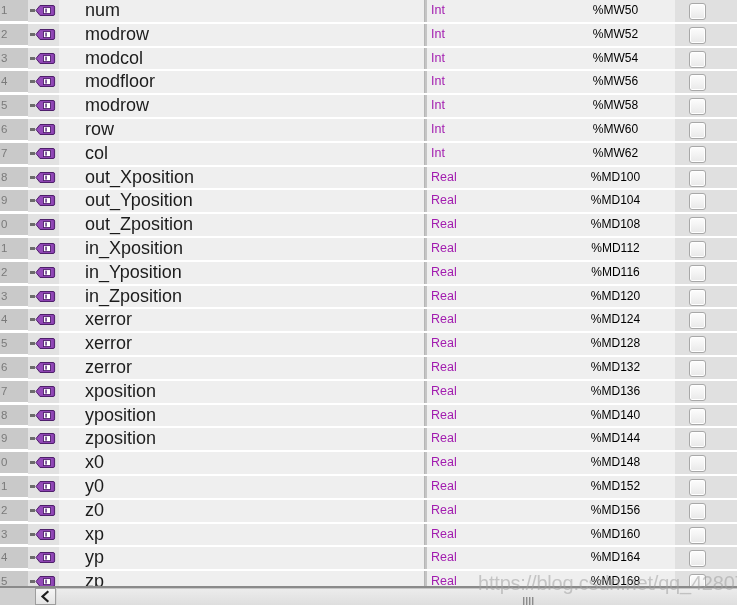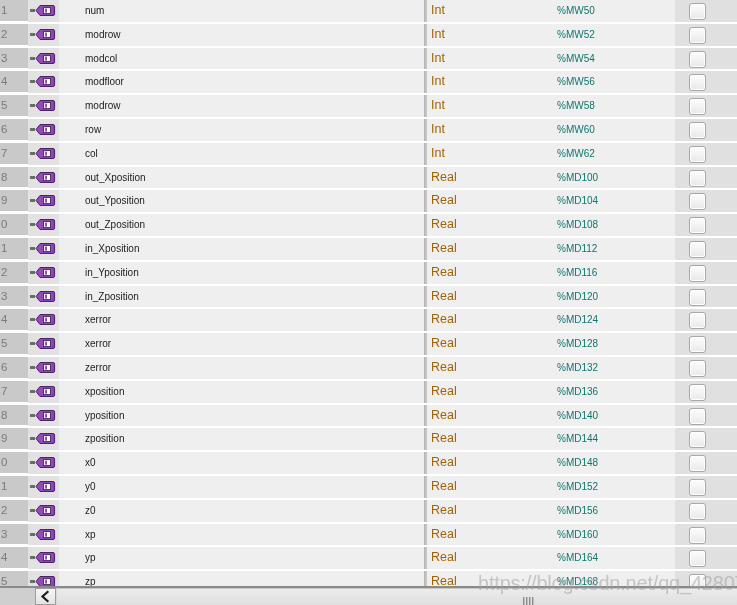--- a/index.html
+++ b/index.html
@@ -88,7 +88,7 @@
     height: 100%;
     box-sizing: border-box;
     color: #1c1c1c;
-    font-size: 10px;
+    font-size: 18px;
     line-height: 21.8px;
     padding-left: 26px;
     white-space: nowrap;

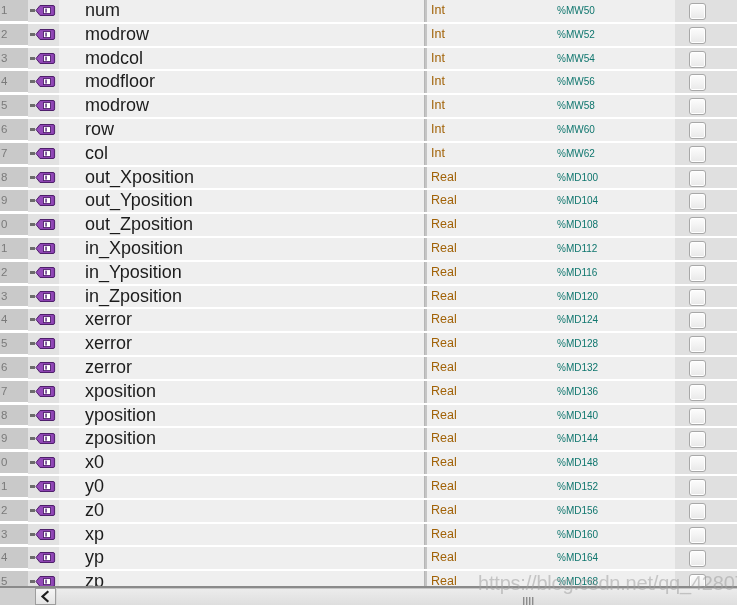--- a/index.html
+++ b/index.html
@@ -115,7 +115,7 @@
     width: 126px;
     height: 100%;
     box-sizing: border-box;
-    color: #a16207;
+    color: #a21caf;
     font-size: 12.5px;
     line-height: 21.8px;
     padding-left: 3px;

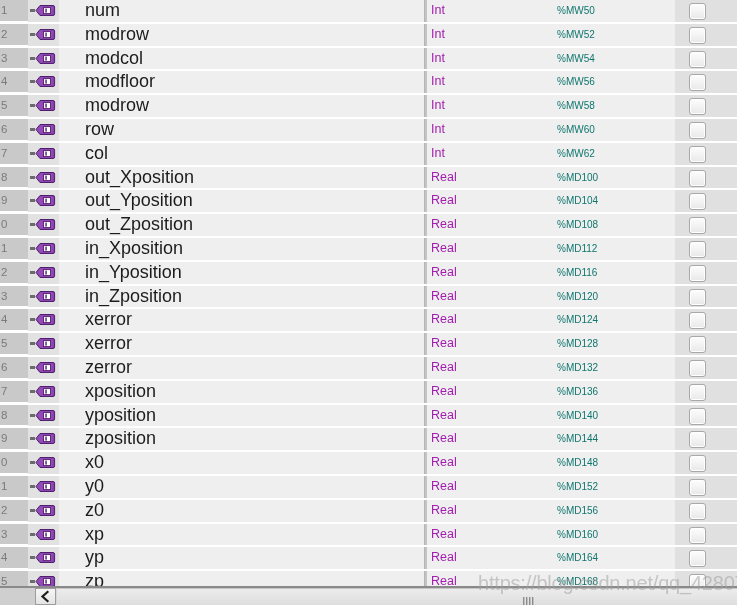--- a/index.html
+++ b/index.html
@@ -131,12 +131,13 @@
     width: 120px;
     height: 100%;
     box-sizing: border-box;
-    color: #0f766e;
-    font-size: 10px;
+    color: #000000;
+    font-size: 12px;
     line-height: 21.8px;
     padding-left: 3px;
     white-space: nowrap;
     overflow: hidden;
+    text-align: center;
   }
 
   

